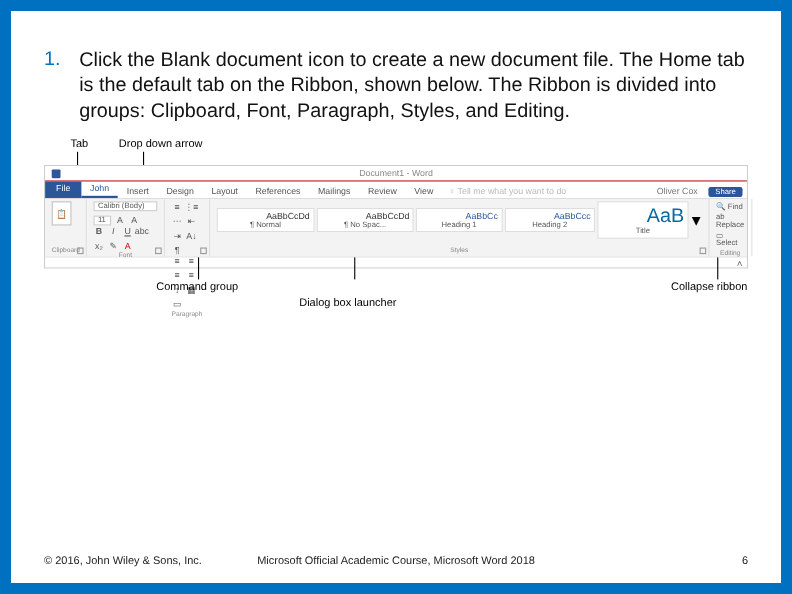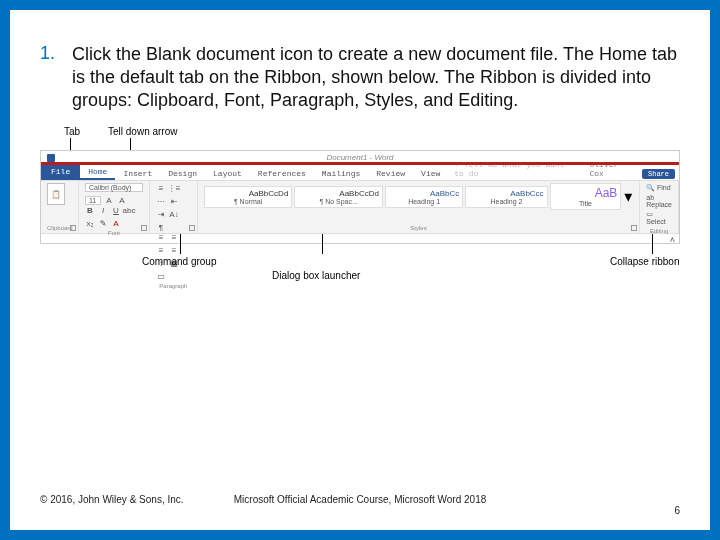--- a/index.html
+++ b/index.html
@@ -166,7 +166,7 @@
 
     <span class="callout" style="top:4px; left:24px;">Tab</span>
     <div class="callout-line" style="top:16px; left:30px; width:1px; height:26px;"></div>
-    <span class="callout" style="top:4px; left:68px;">Tell down arrow</span>
+    <span class="callout" style="top:4px; left:68px;">Drop down arrow</span>
     <div class="callout-line" style="top:16px; left:90px; width:1px; height:48px;"></div>
 
     <div class="ribbon-wrap">

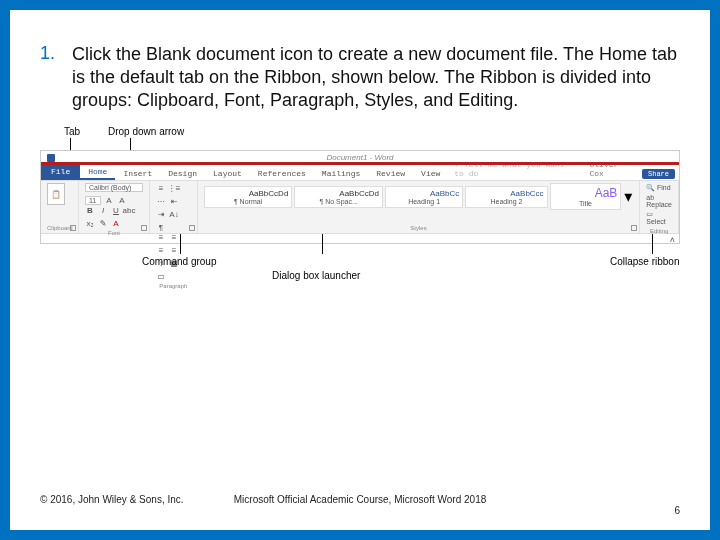--- a/index.html
+++ b/index.html
@@ -68,13 +68,12 @@
   .doc-title-bar {
     height: 14px;
     background: #fff;
-    border-bottom: 3px solid #b91c1c;
+    border-bottom: 1px solid #b91c1c;
     text-align: center;
     font-size: 8px;
     color: #888;
     line-height: 14px;
     position: relative;
-    font-style: italic;
   }
   .save-dot { position:absolute; left:6px; top:3px; width:8px; height:8px; background:#2b579a; border-radius:1px;}
   .tab-row {

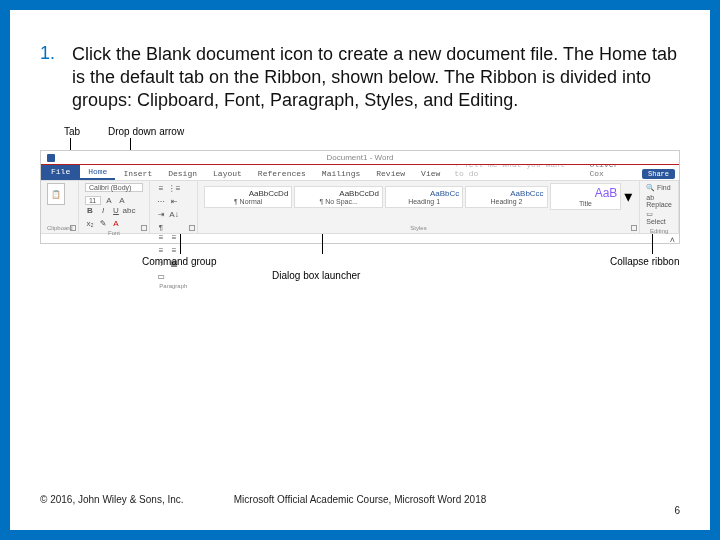--- a/index.html
+++ b/index.html
@@ -84,7 +84,6 @@
     font-size: 8px;
     color: #555;
     border-bottom: 1px solid #ddd;
-    font-family: Liberation Mono, monospace;
   }
   .tab-row .file-tab {
     background: #2b579a;

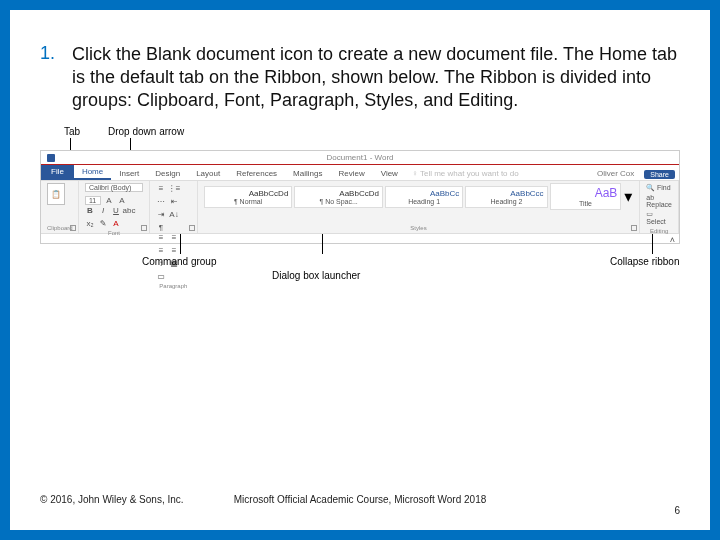--- a/index.html
+++ b/index.html
@@ -174,7 +174,7 @@
       </div>
       <div class="tab-row">
         <span class="file-tab">File</span>
-        <span class="tab active">Home</span>
+        <span class="tab active">John</span>
         <span class="tab">Insert</span>
         <span class="tab">Design</span>
         <span class="tab">Layout</span>

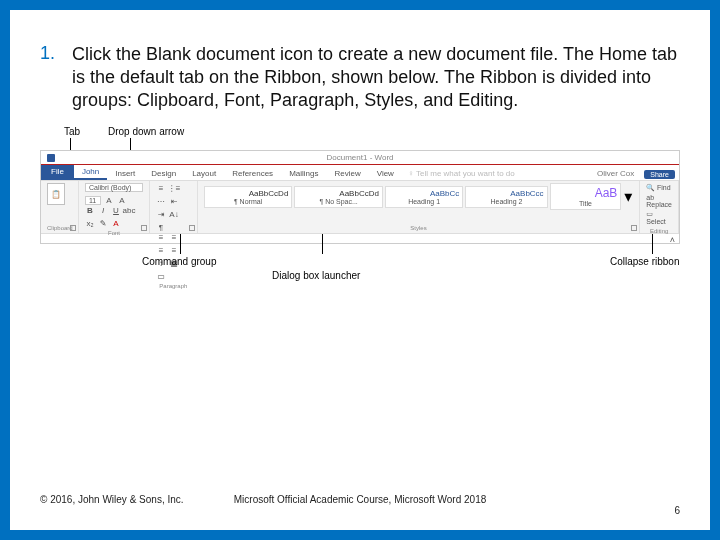--- a/index.html
+++ b/index.html
@@ -127,7 +127,7 @@
   .style-strip { display:flex; gap:2px; align-items:center; }
   .style-box { border:1px solid #ddd; background:#fff; padding:2px 3px; font-size:7px; color:#555; text-align:center; min-width:40px; }
   .style-box .prev { font-size:8px; color:#333;margin-left:41px; }
-  .style-box.big .prev { font-size:12px; color:#8b5cf6; }
+  .style-box.big .prev { font-size:18px; color:#0369a1; }
   .editing-group { width:56px; }
   .editing-row { font-size:7px; color:#555; padding:1px 0; }
   .collapse-chev { position:absolute; right:4px; bottom:-12px; font-size:9px; color:#555; }

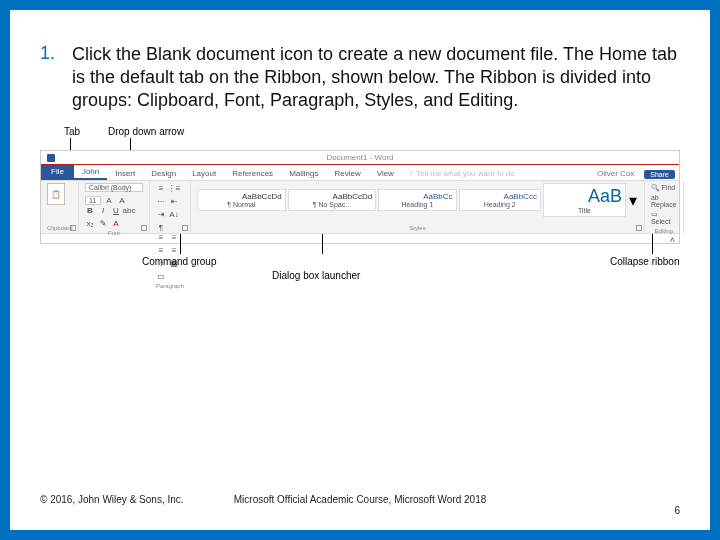--- a/index.html
+++ b/index.html
@@ -142,7 +142,6 @@
     justify-content: space-between;
     font-size: 10px;
     color: #222;
-    flex-direction: column;
   }
   .footer .center { position:absolute; left:0; right:0; text-align:center; }
   .footer .right { margin-left:auto; }

